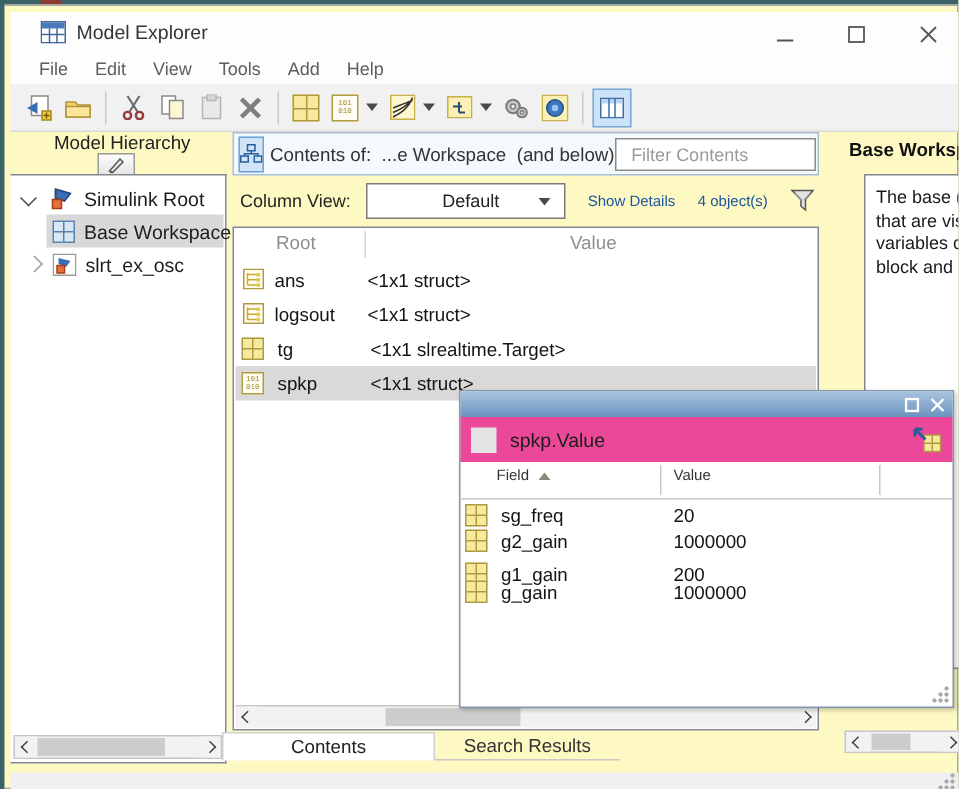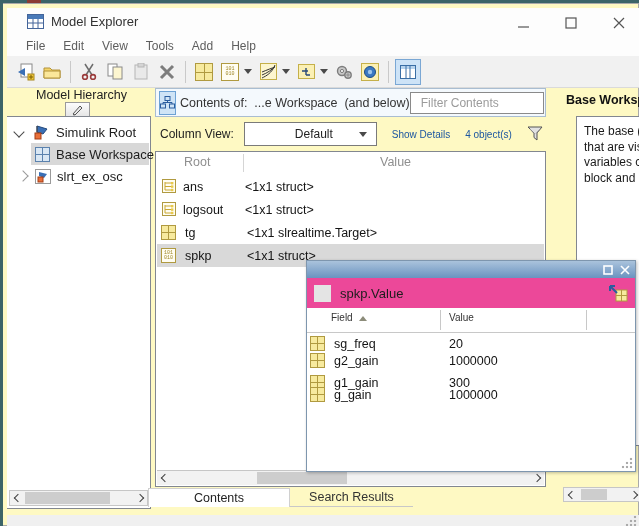--- a/index.html
+++ b/index.html
@@ -446,7 +446,7 @@
     <div class="vw-row" style="top:113px">
       <span class="ic-grid" style="margin-left:3px"></span>
       <span class="fld">g1_gain</span>
-      <span>300</span>
+      <span>200</span>
     </div>
     <div class="vw-row" style="top:125px">
       <span class="ic-grid" style="margin-left:3px"></span>

